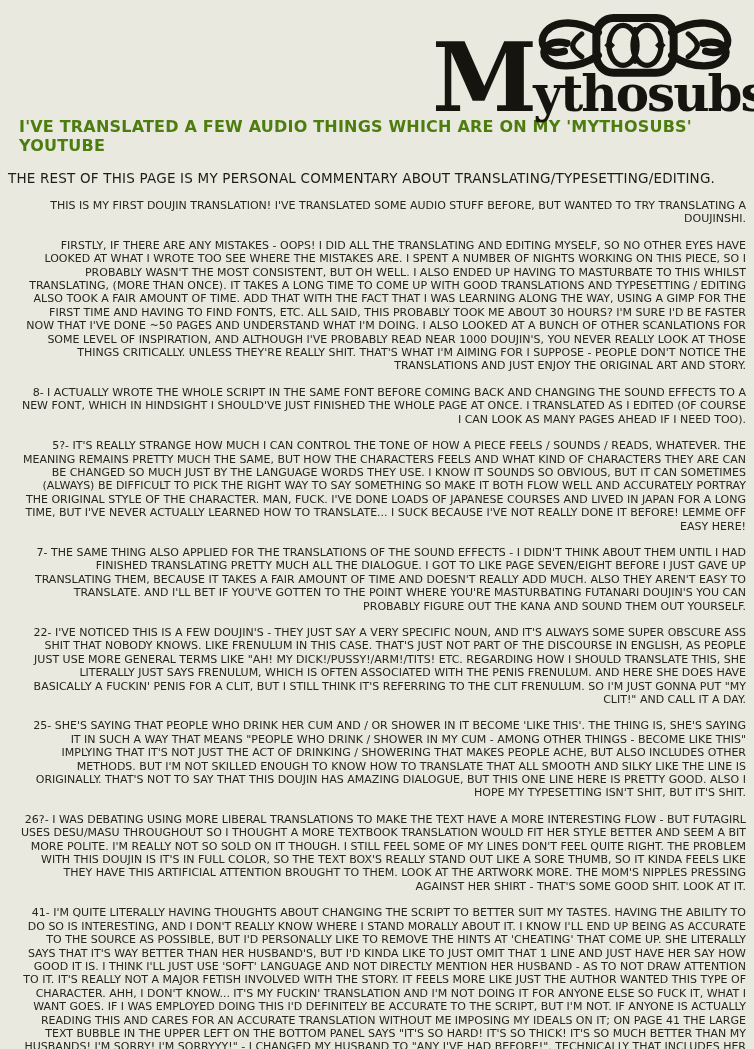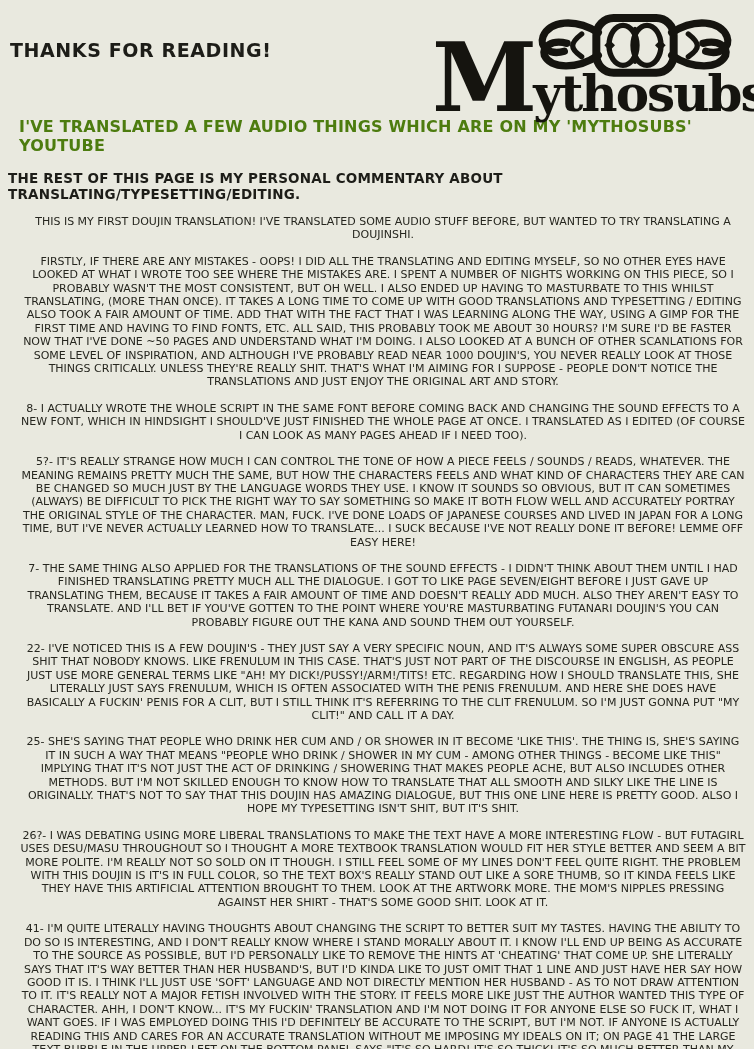--- a/index.html
+++ b/index.html
@@ -44,7 +44,6 @@
 
 <div class="page">
 
-  <div class="thanks">THANKS FOR READING!</div>
 
   <div class="logo">
     <svg class="knot" viewBox="0 0 300 96" aria-hidden="true">

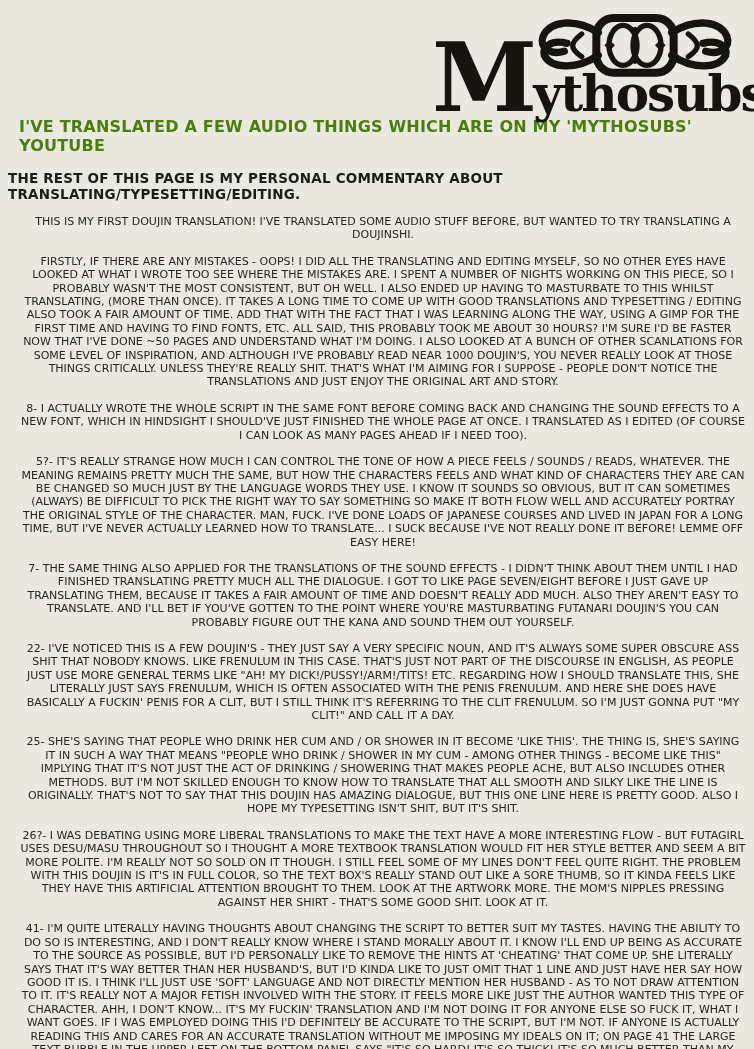--- a/index.html
+++ b/index.html
@@ -30,7 +30,7 @@
     margin:11px;padding-top:106px;color:#4d7c0f;
   }
   .h2{
-    font-size:13.5px;font-weight:bold;letter-spacing:0.2px;
+    font-size:13.5px;font-weight:normal;letter-spacing:0.2px;
     margin:15px 0 0 0;color:#1d1d18;
   }
   .para{

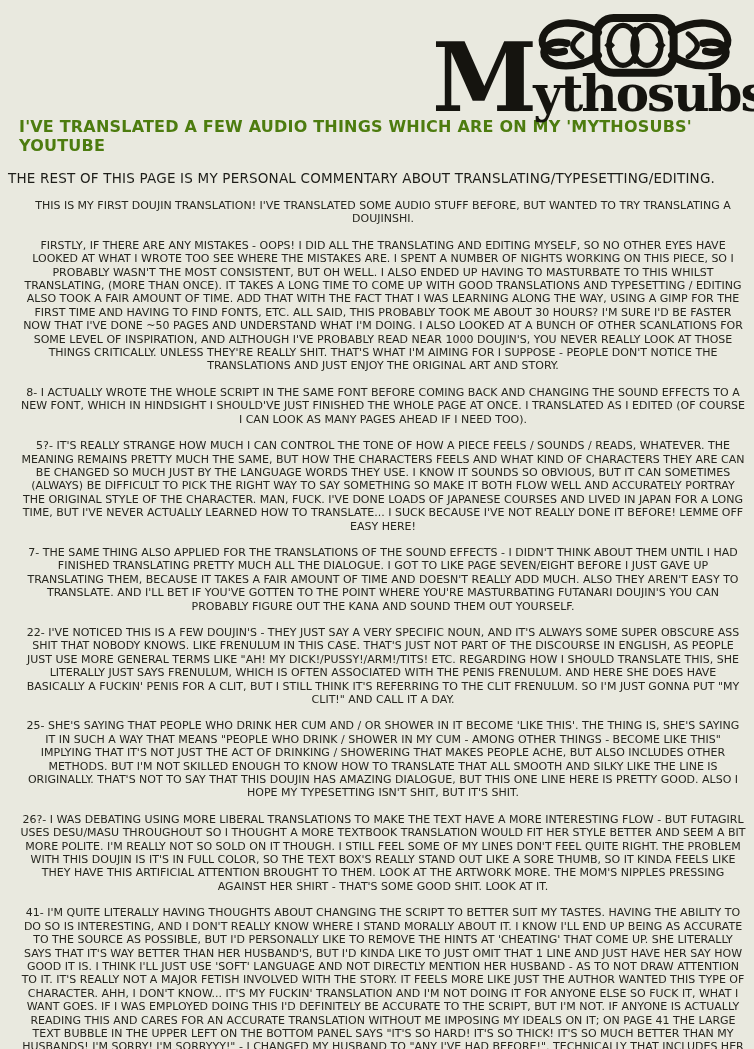--- a/index.html
+++ b/index.html
@@ -36,7 +36,7 @@
   .para{
     font-size:11px;line-height:13.4px;letter-spacing:0px;
     margin:13px 0 0 12px;color:#26261f;
-    text-align:center;
+    text-align:right;
   }
 </style>
 </head>

